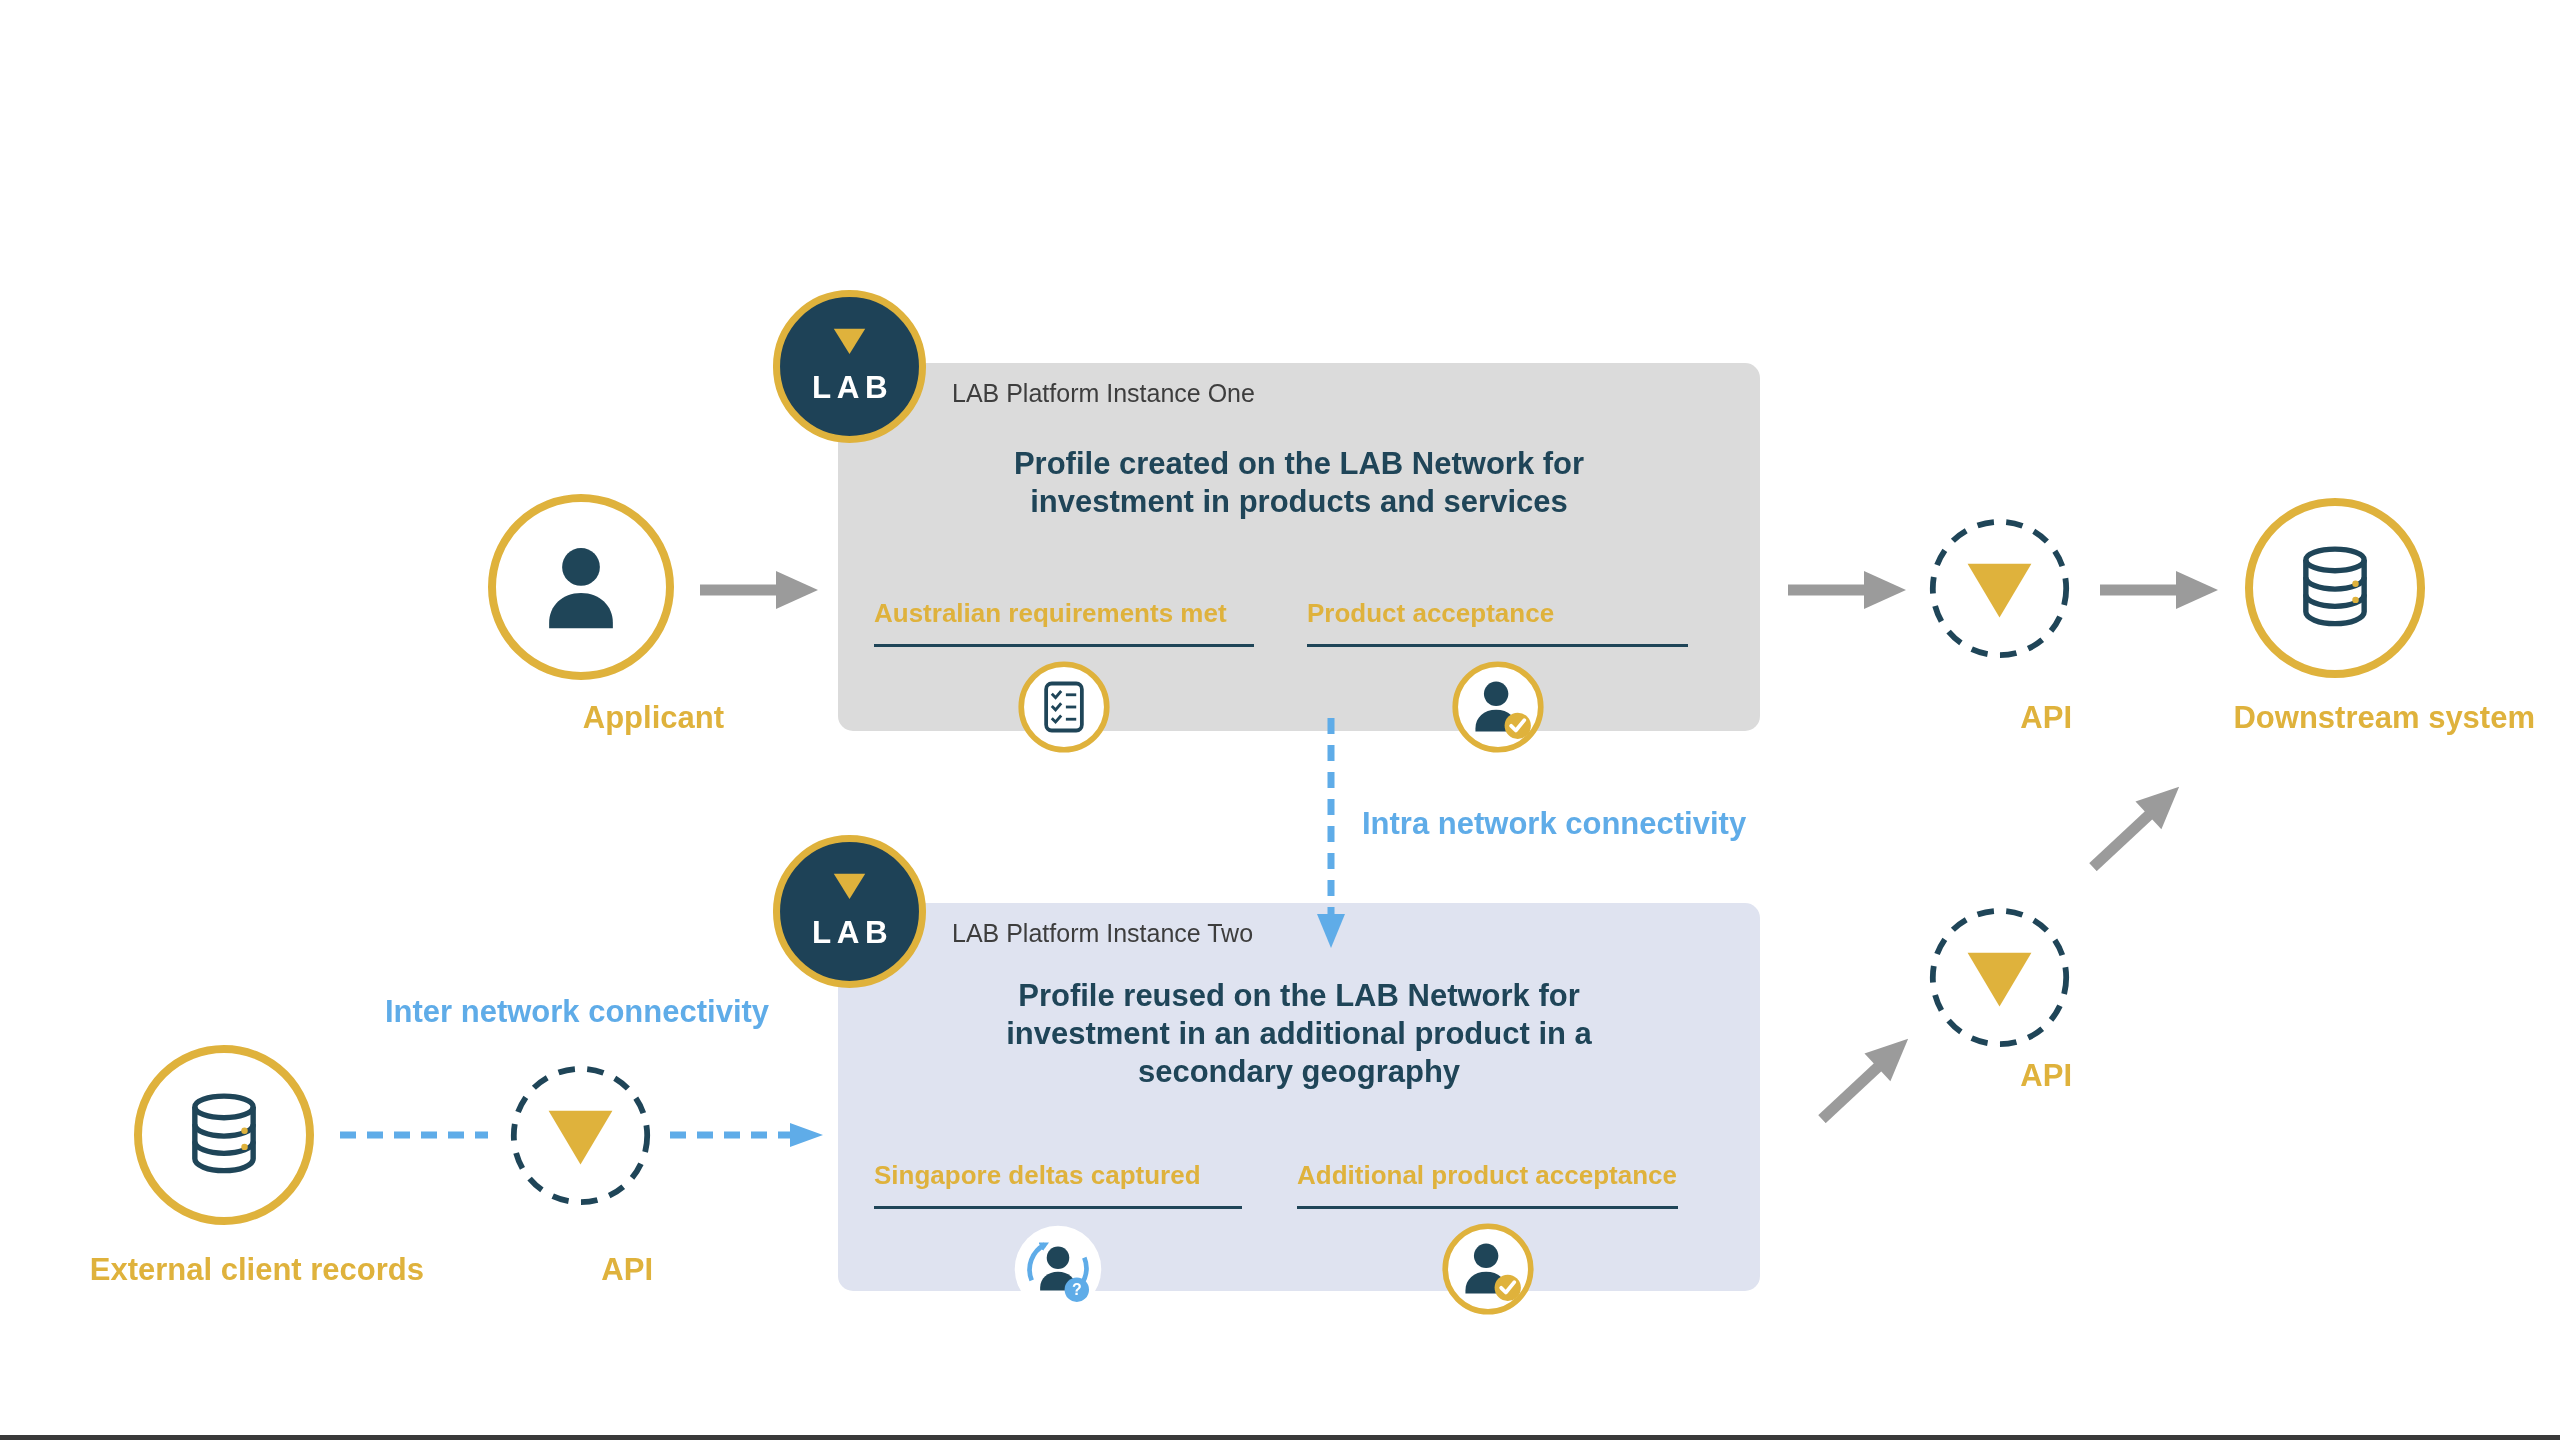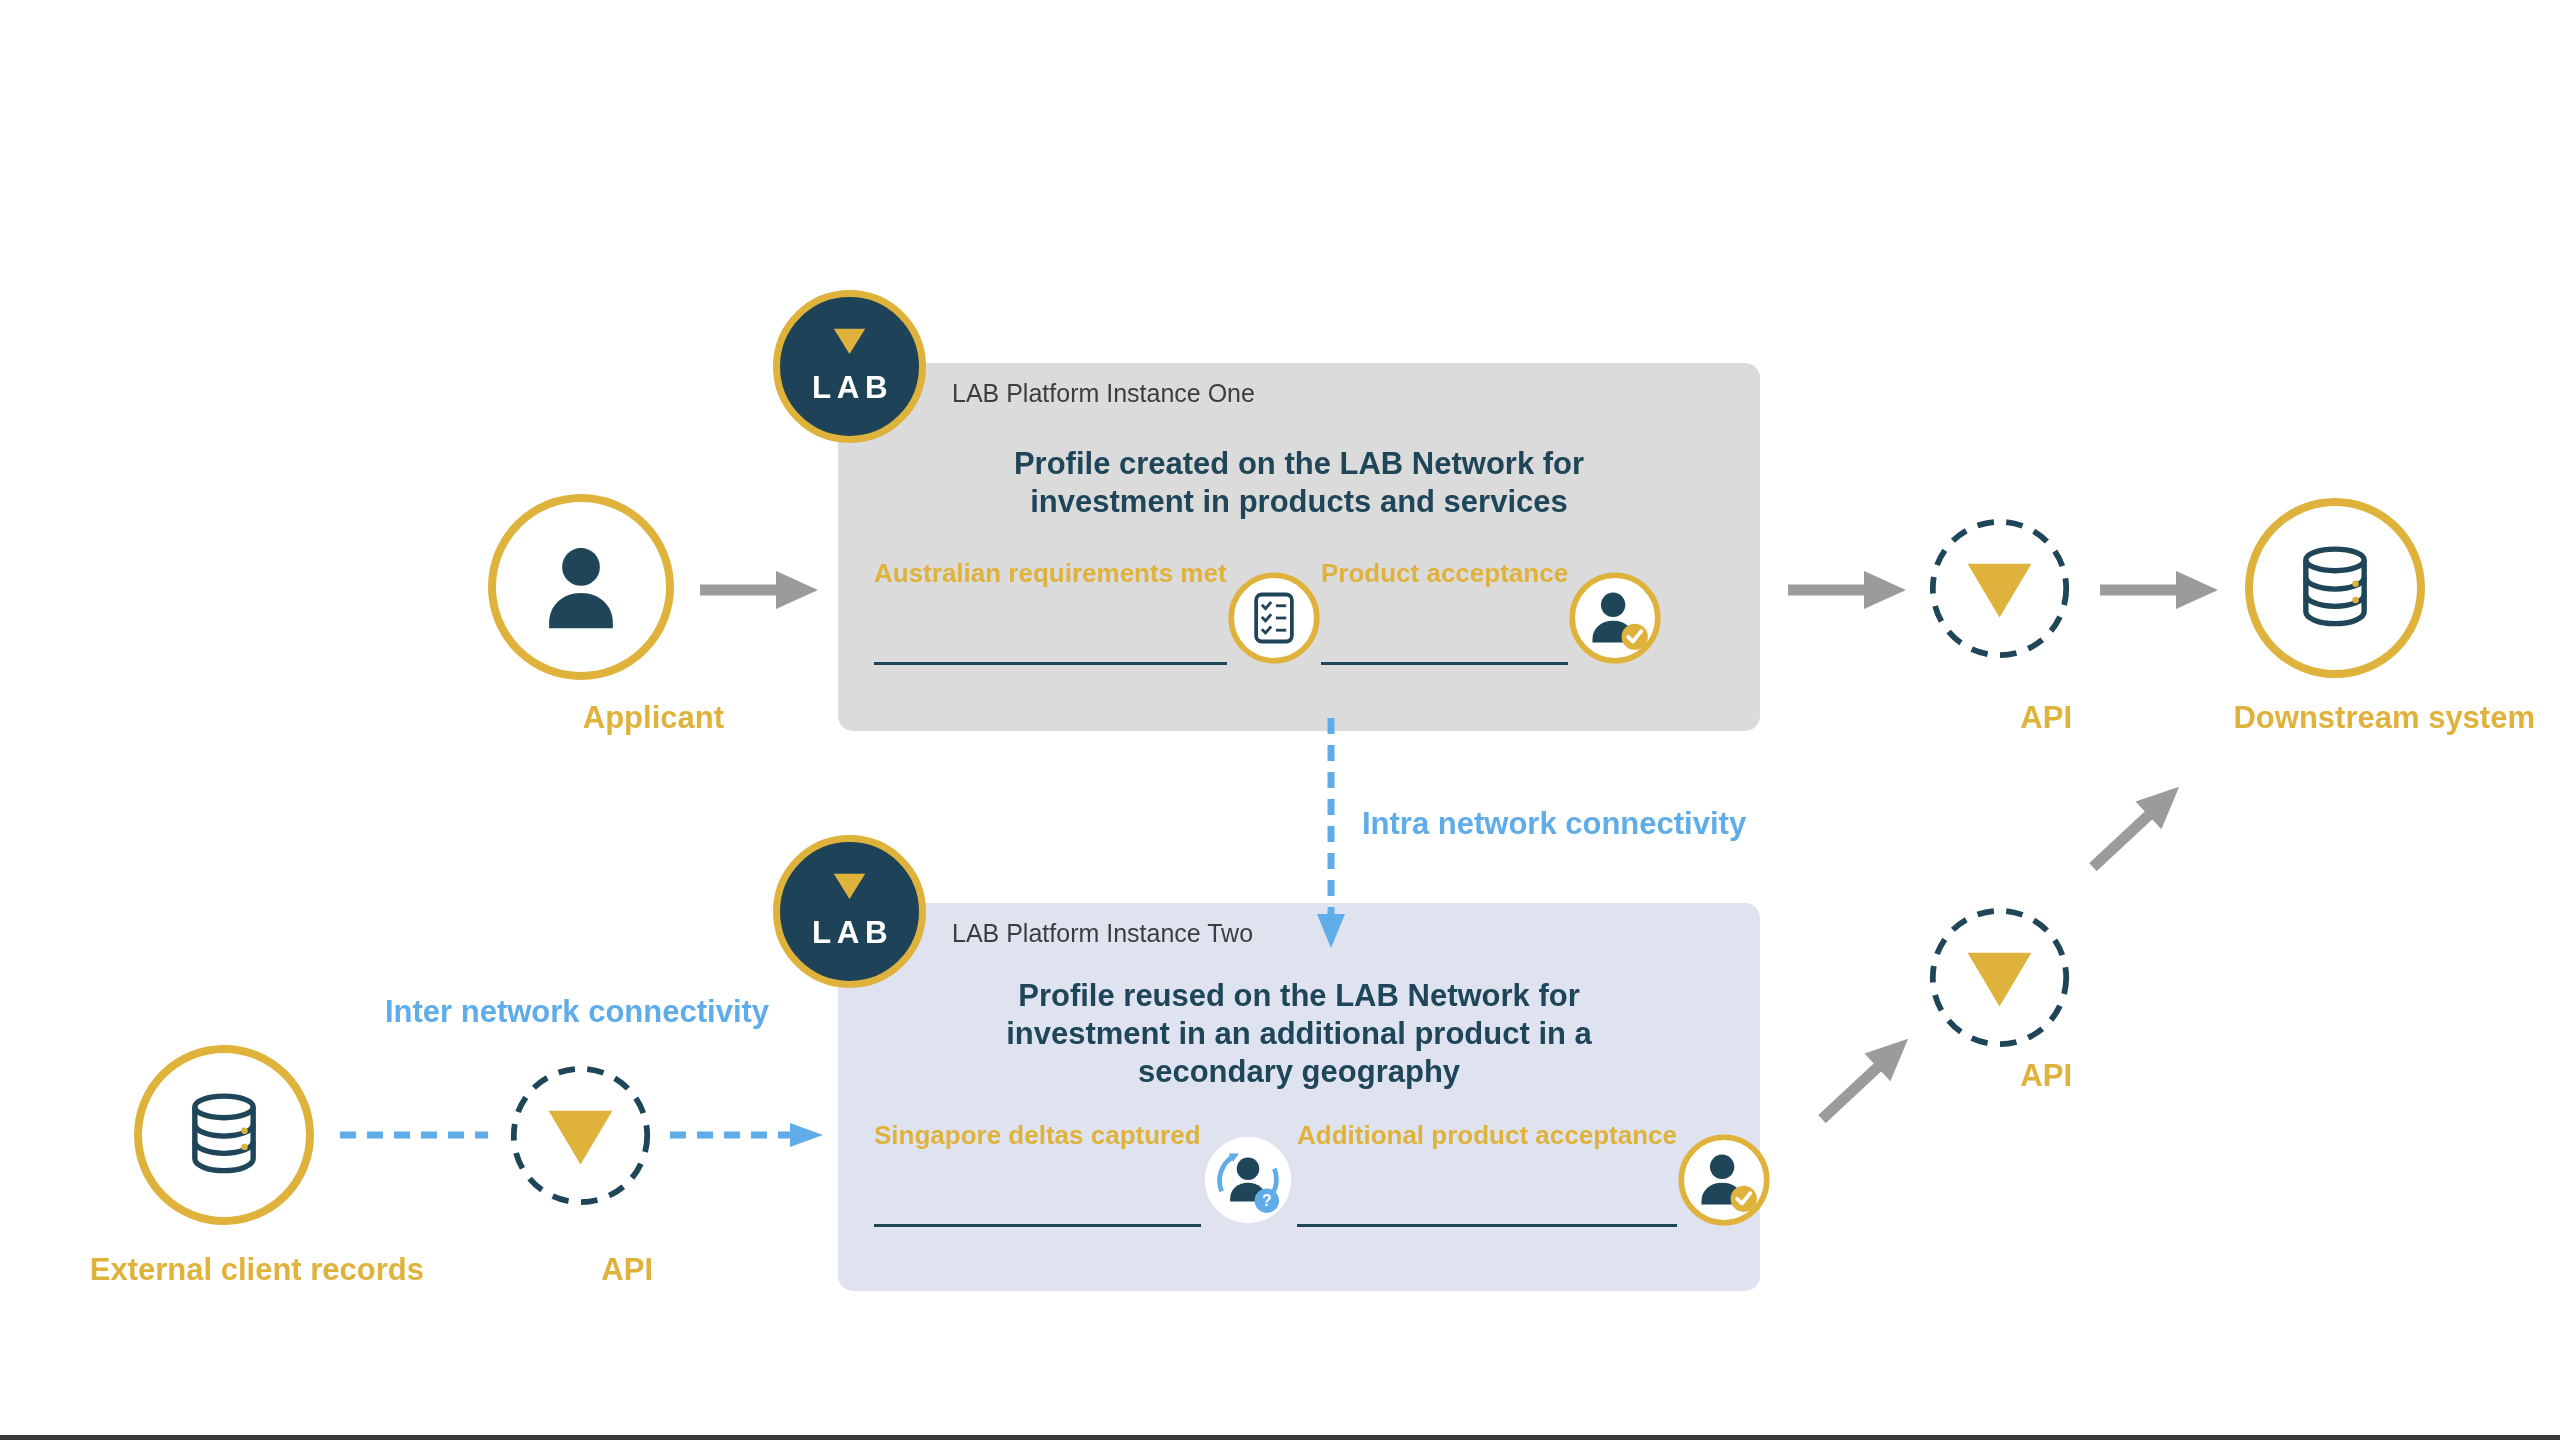--- a/index.html
+++ b/index.html
@@ -16,7 +16,7 @@
   .box-title { position:absolute; font-size:25px; color:#3D3D3D; white-space:nowrap; }
   .box-desc  { position:absolute; font-weight:bold; font-size:31px; line-height:1.22;
                color:#1F4558; text-align:center; }
-  .column { position:absolute; display:flex; flex-direction:row; }
+  .column { position:absolute; display:flex; flex-direction:column;margin-top:40px; }
   .col-label { color:#DFB23C; font-weight:bold; font-size:26px; padding-bottom:15px;
                border-bottom:3px solid #1F4558; white-space:nowrap; }
   .col-icon { margin-top:13px; display:flex; justify-content:center; }

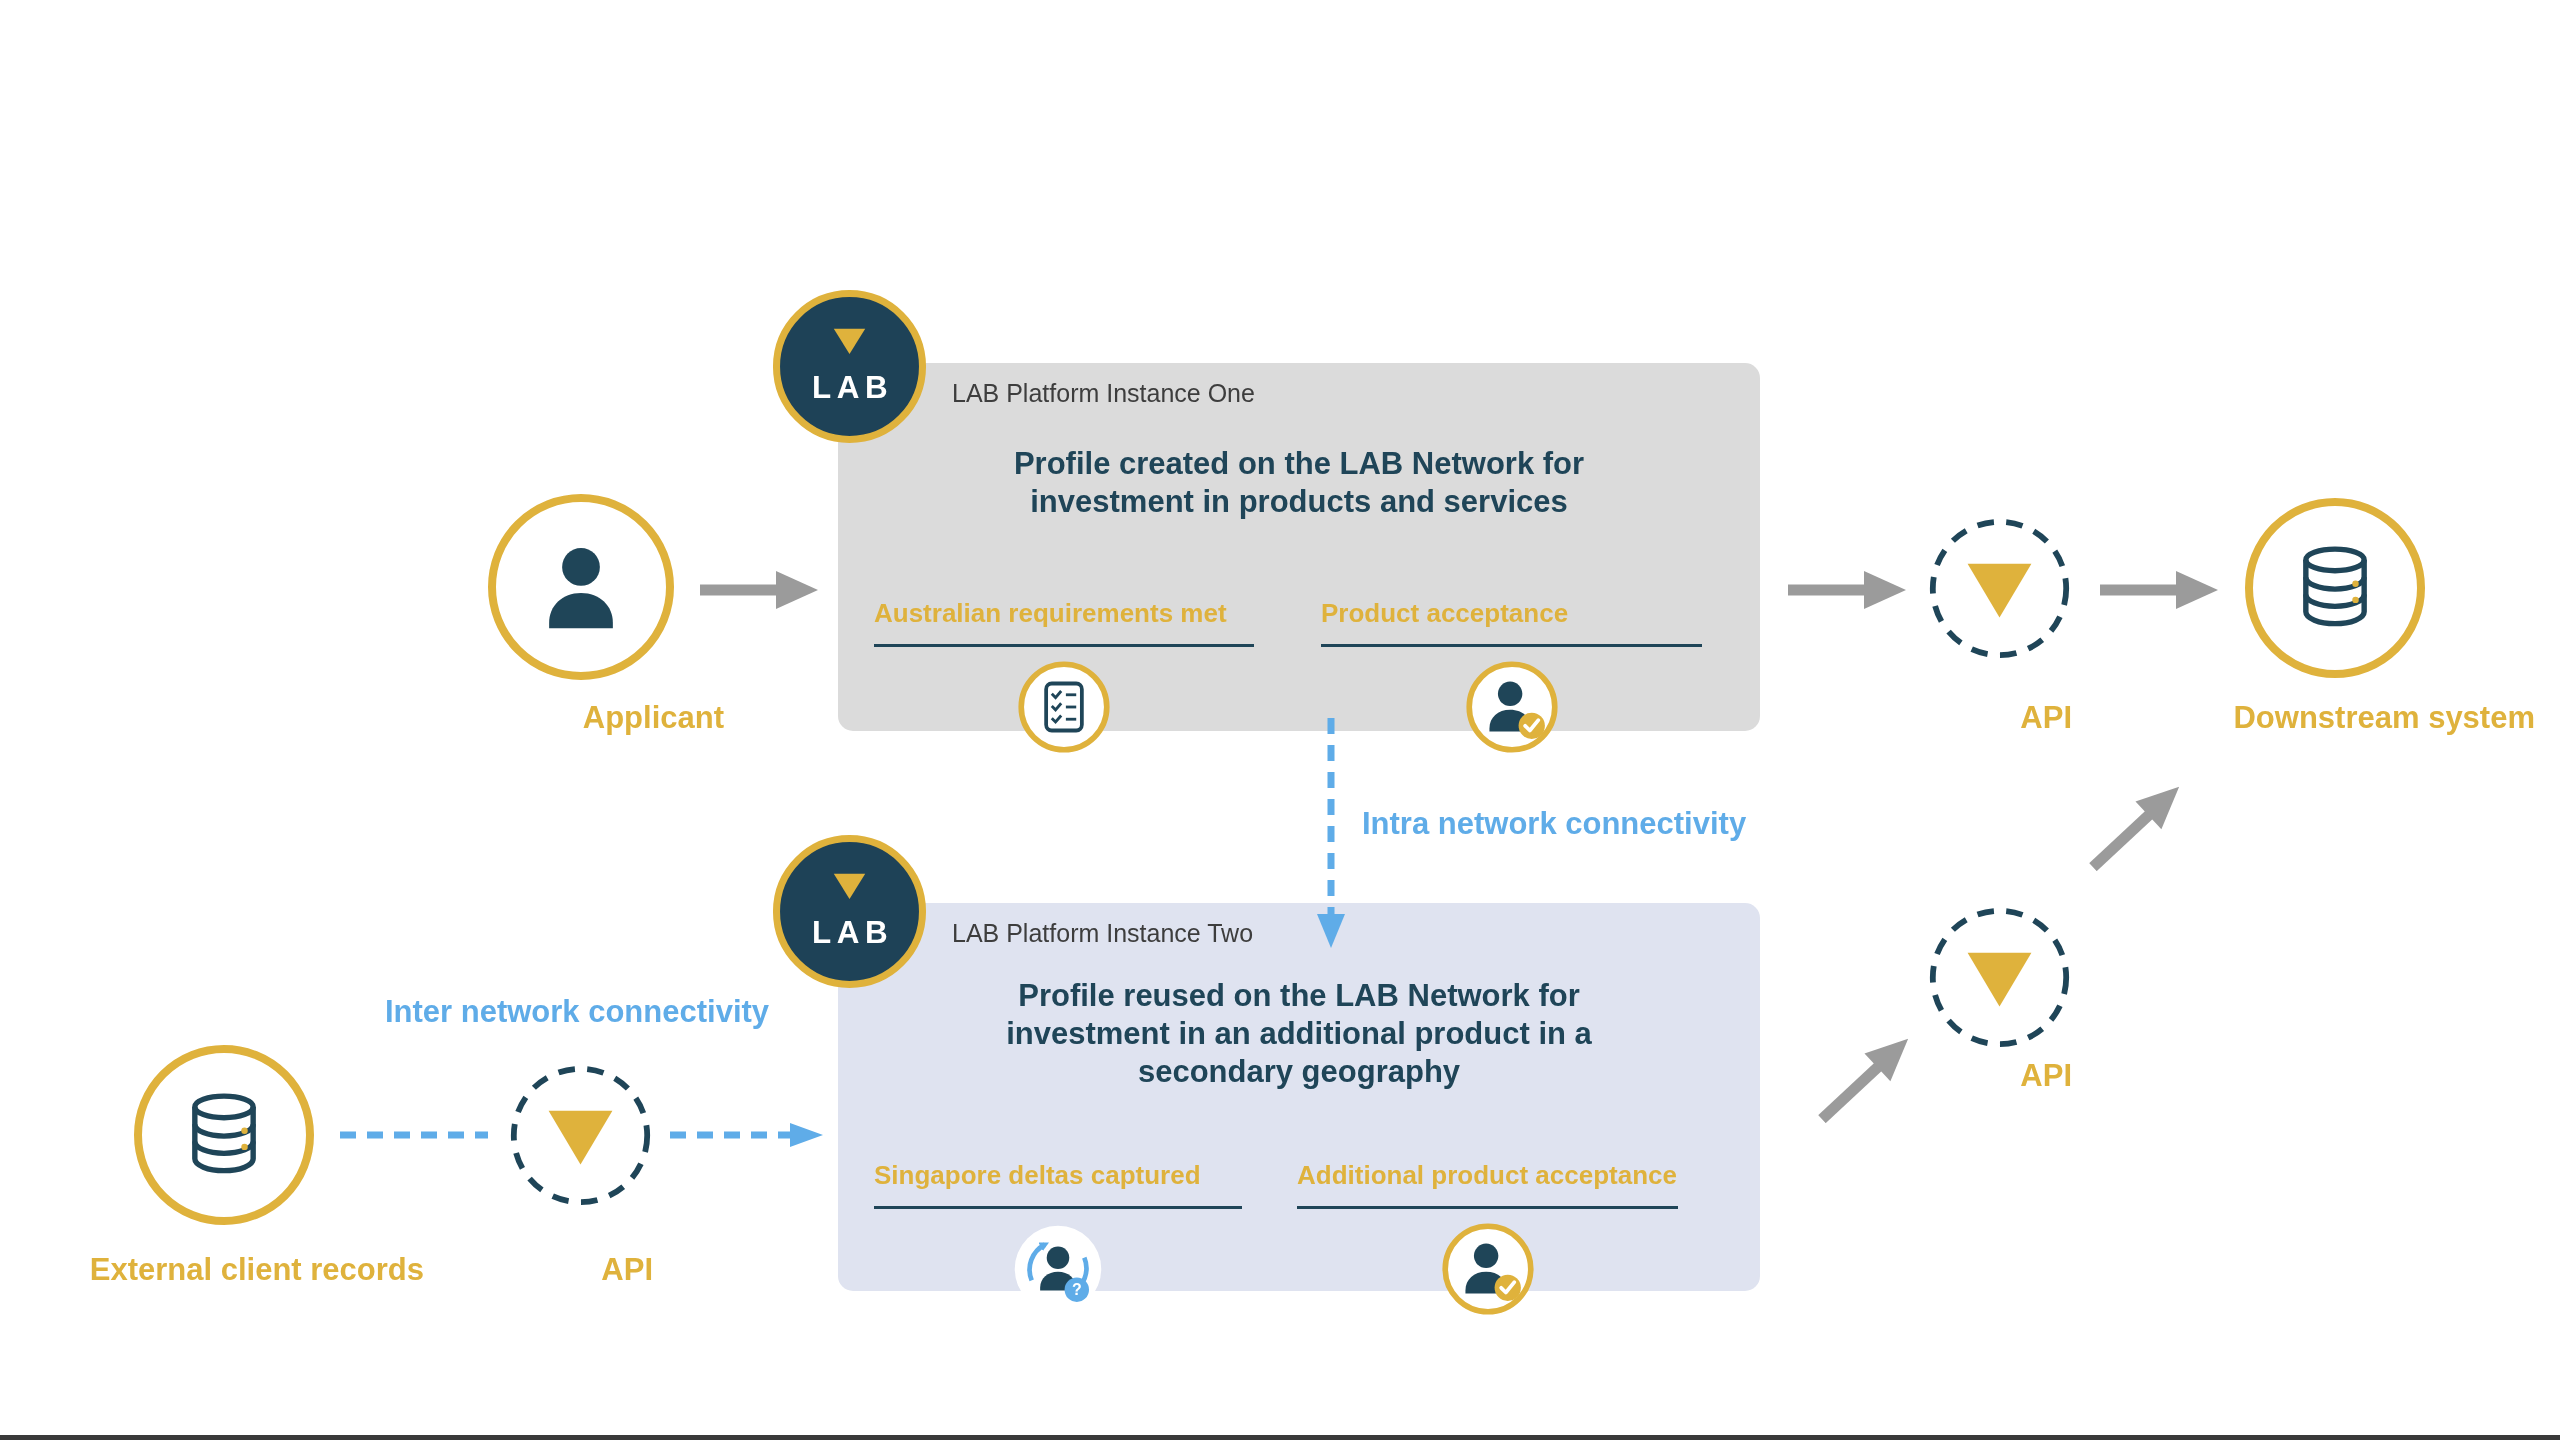--- a/index.html
+++ b/index.html
@@ -59,7 +59,7 @@
       </div>
     </div>
 
-    <div class="column" style="left:483px;top:195px;width:381px">
+    <div class="column" style="left:469px;top:195px;width:381px">
       <div class="col-label">Product acceptance</div>
       <div class="col-icon">
         <svg width="94" height="94" viewBox="0 0 100 100">

